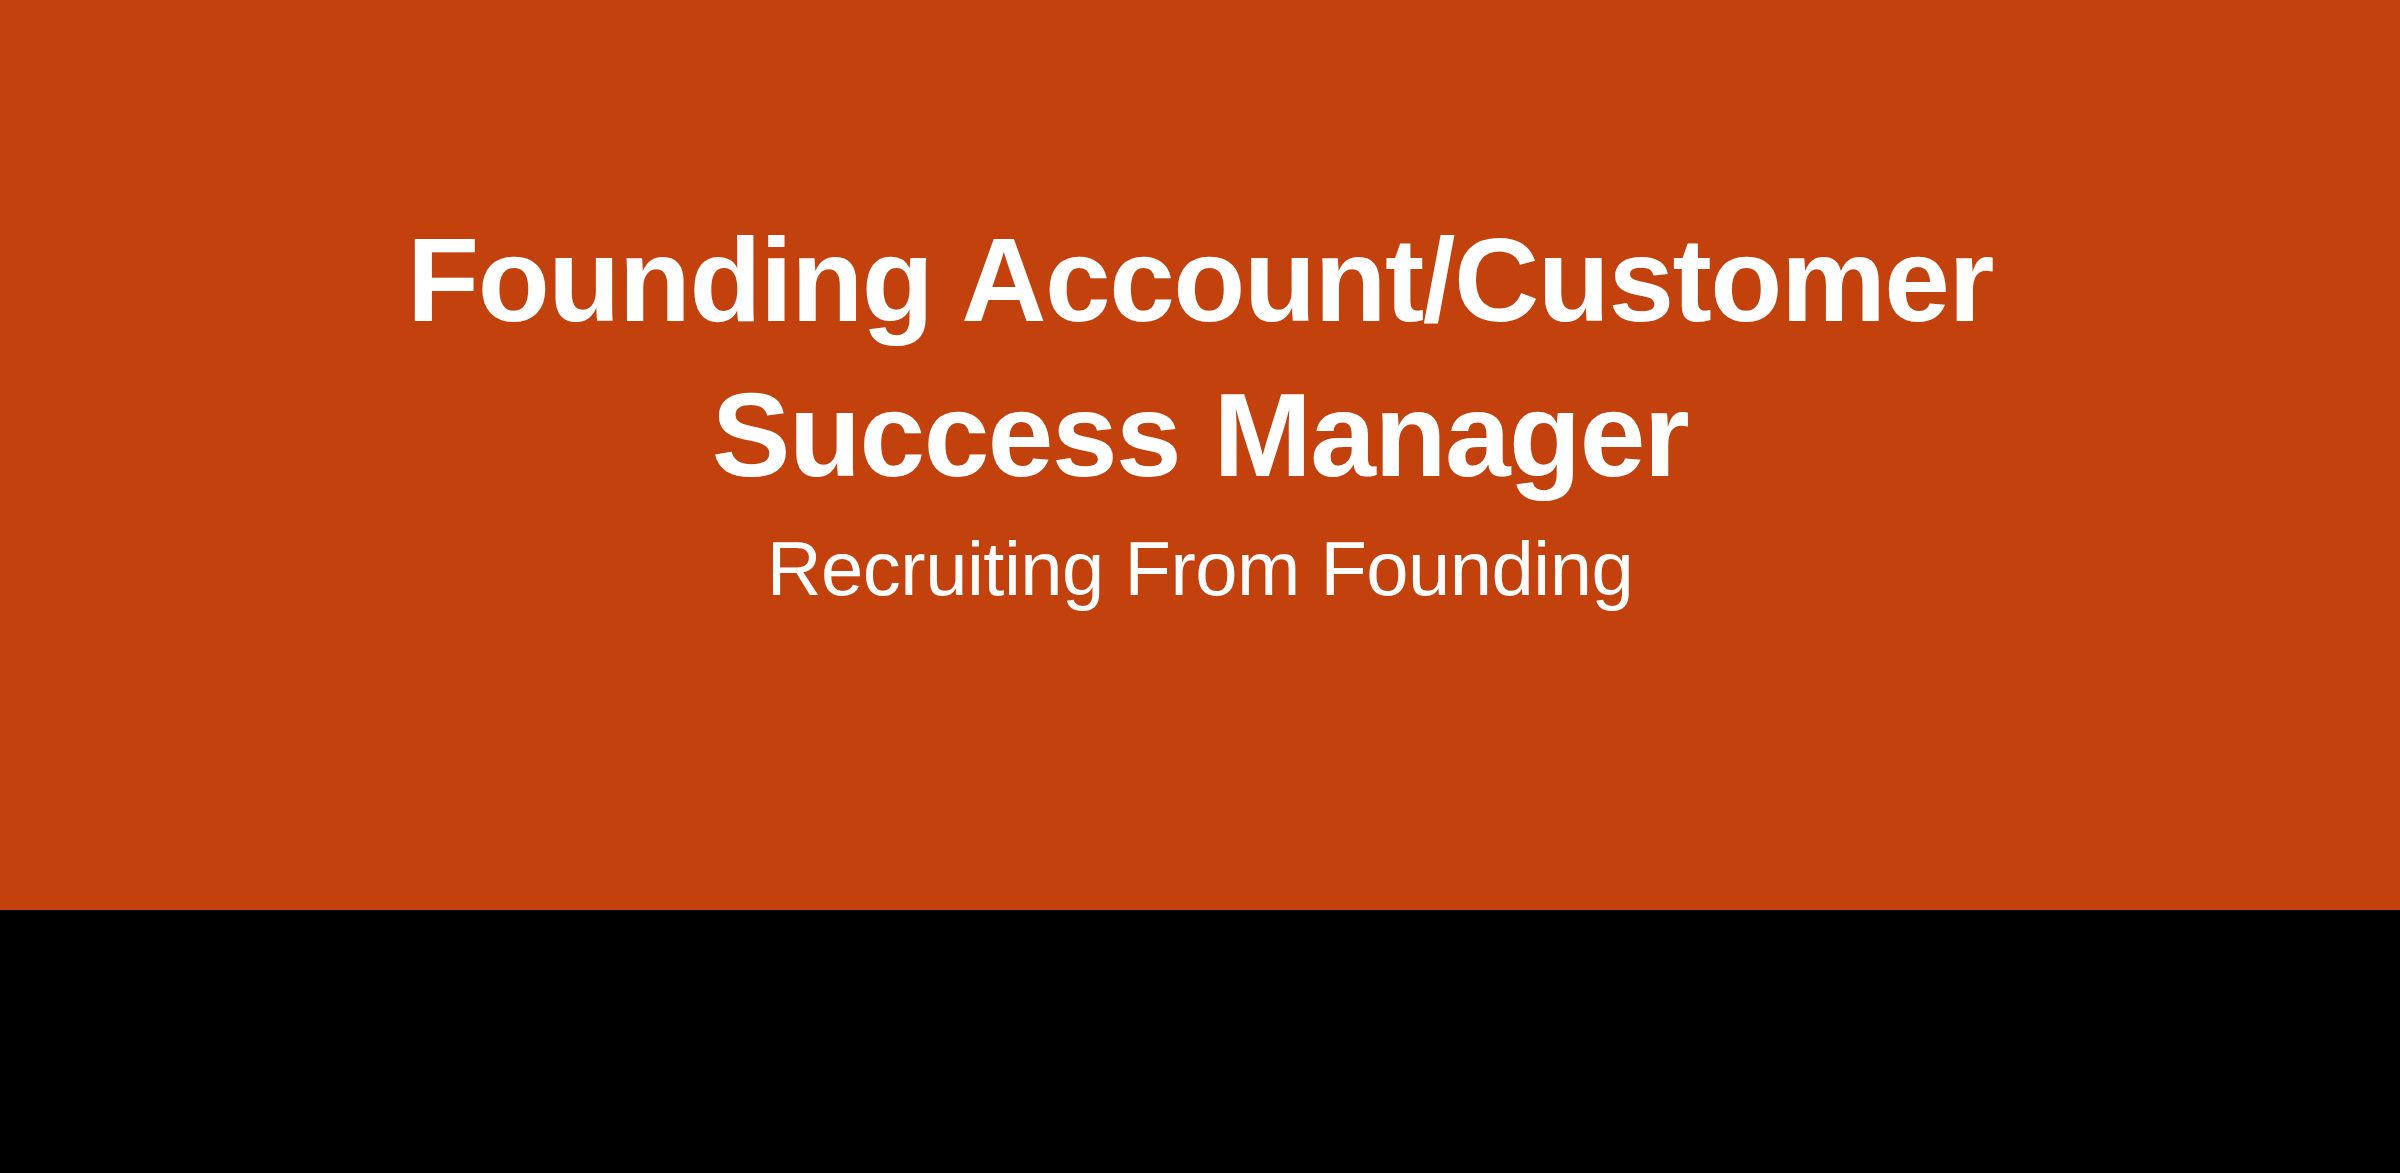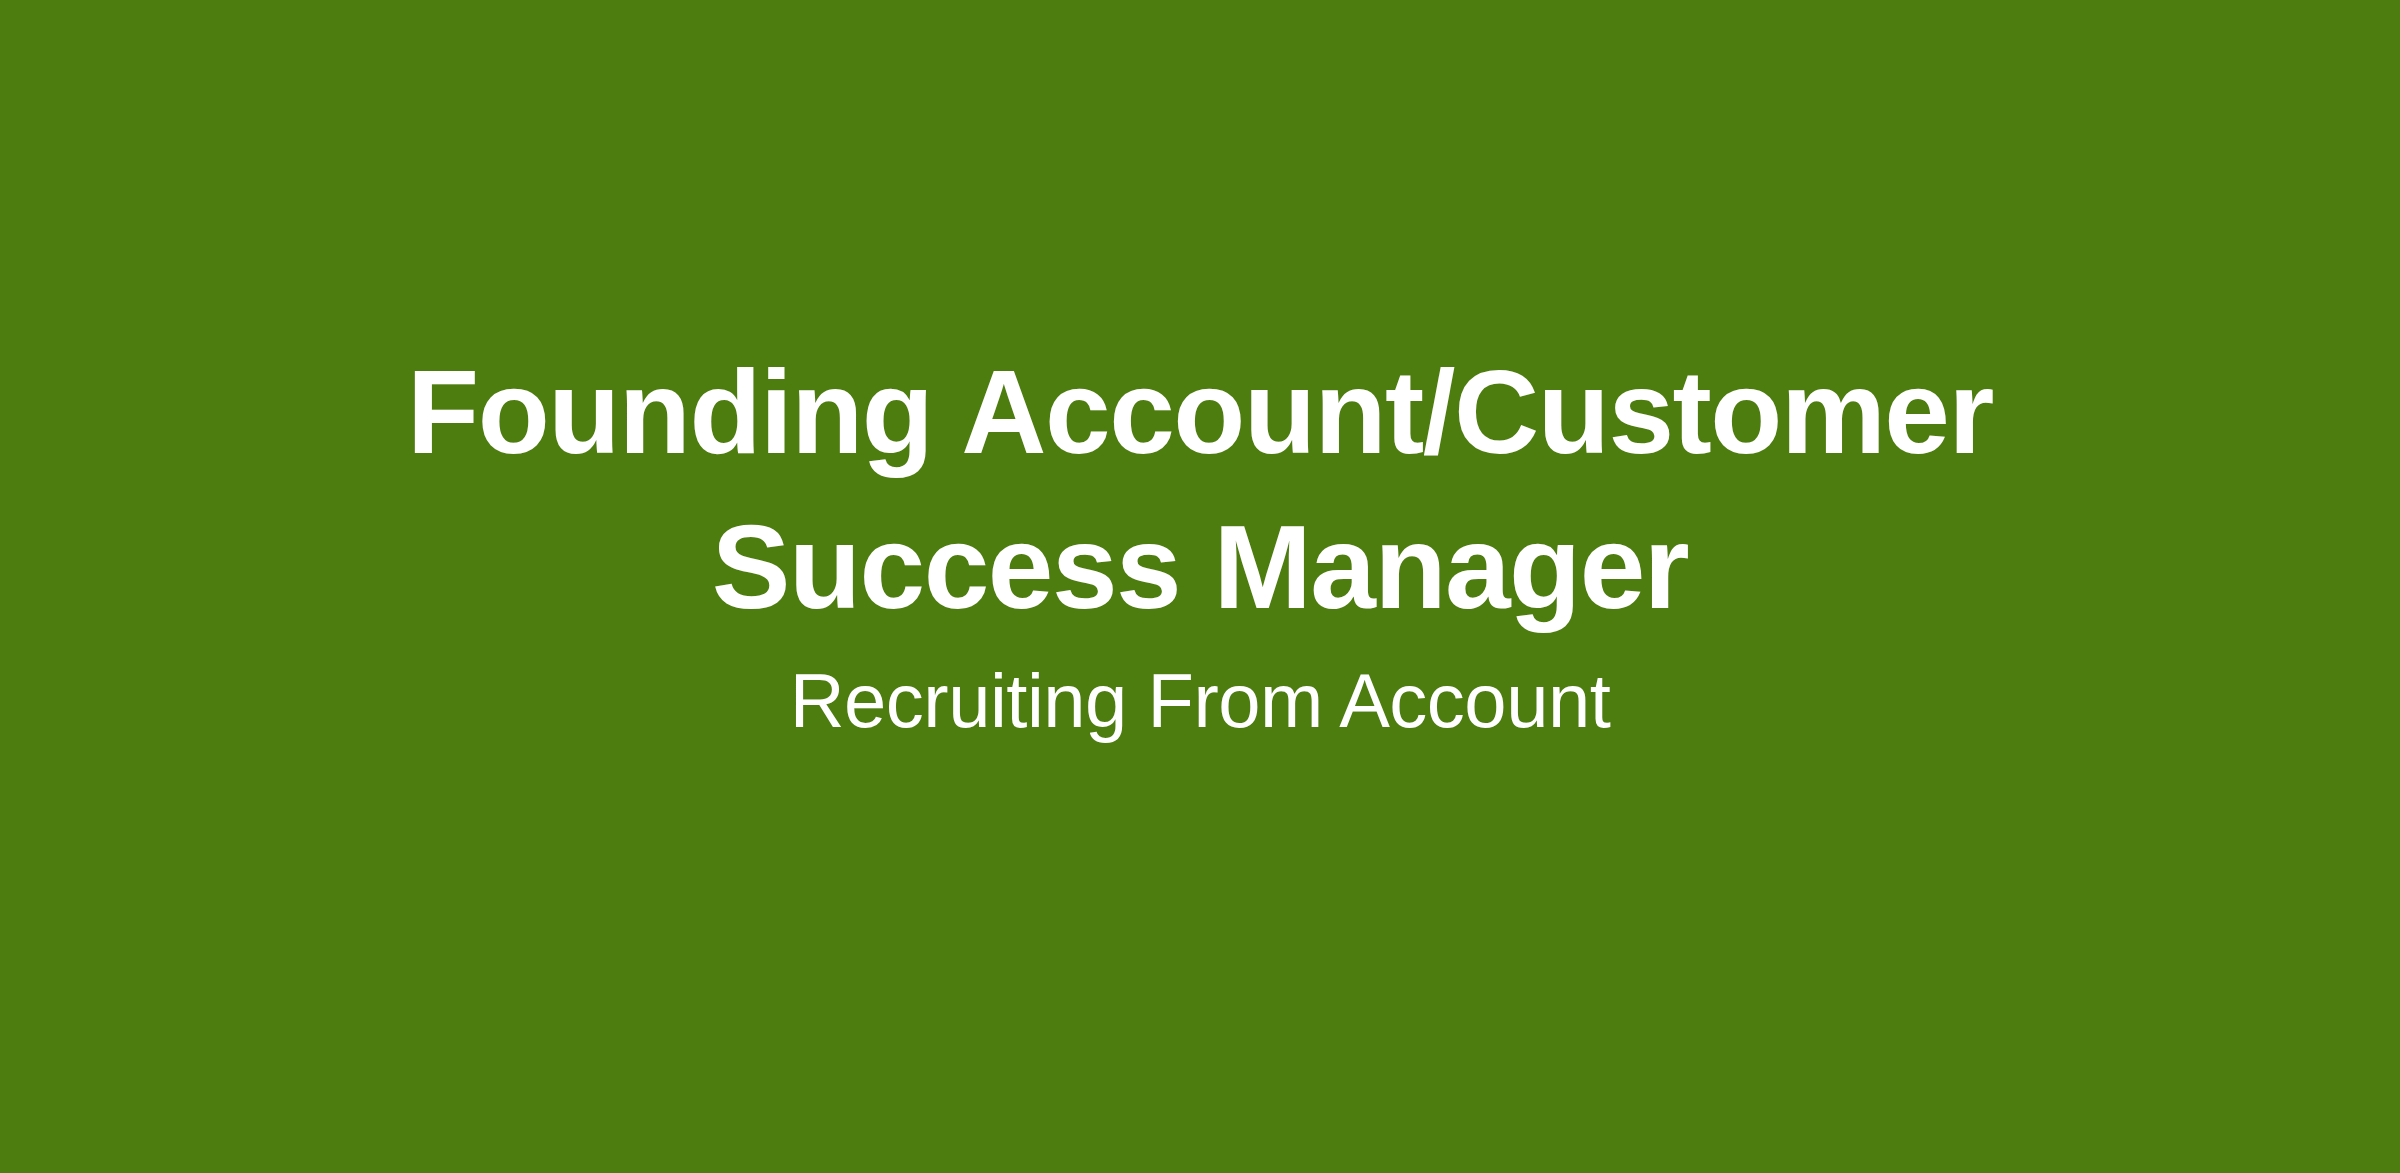--- a/index.html
+++ b/index.html
@@ -20,8 +20,8 @@
     position: relative;
     box-sizing: border-box;
     width: 2400px;
-    height: 1173px;
-    background: #4d7c0f;
+    height: 910px;
+    background: #c2410c;
     overflow: hidden;
   }
 

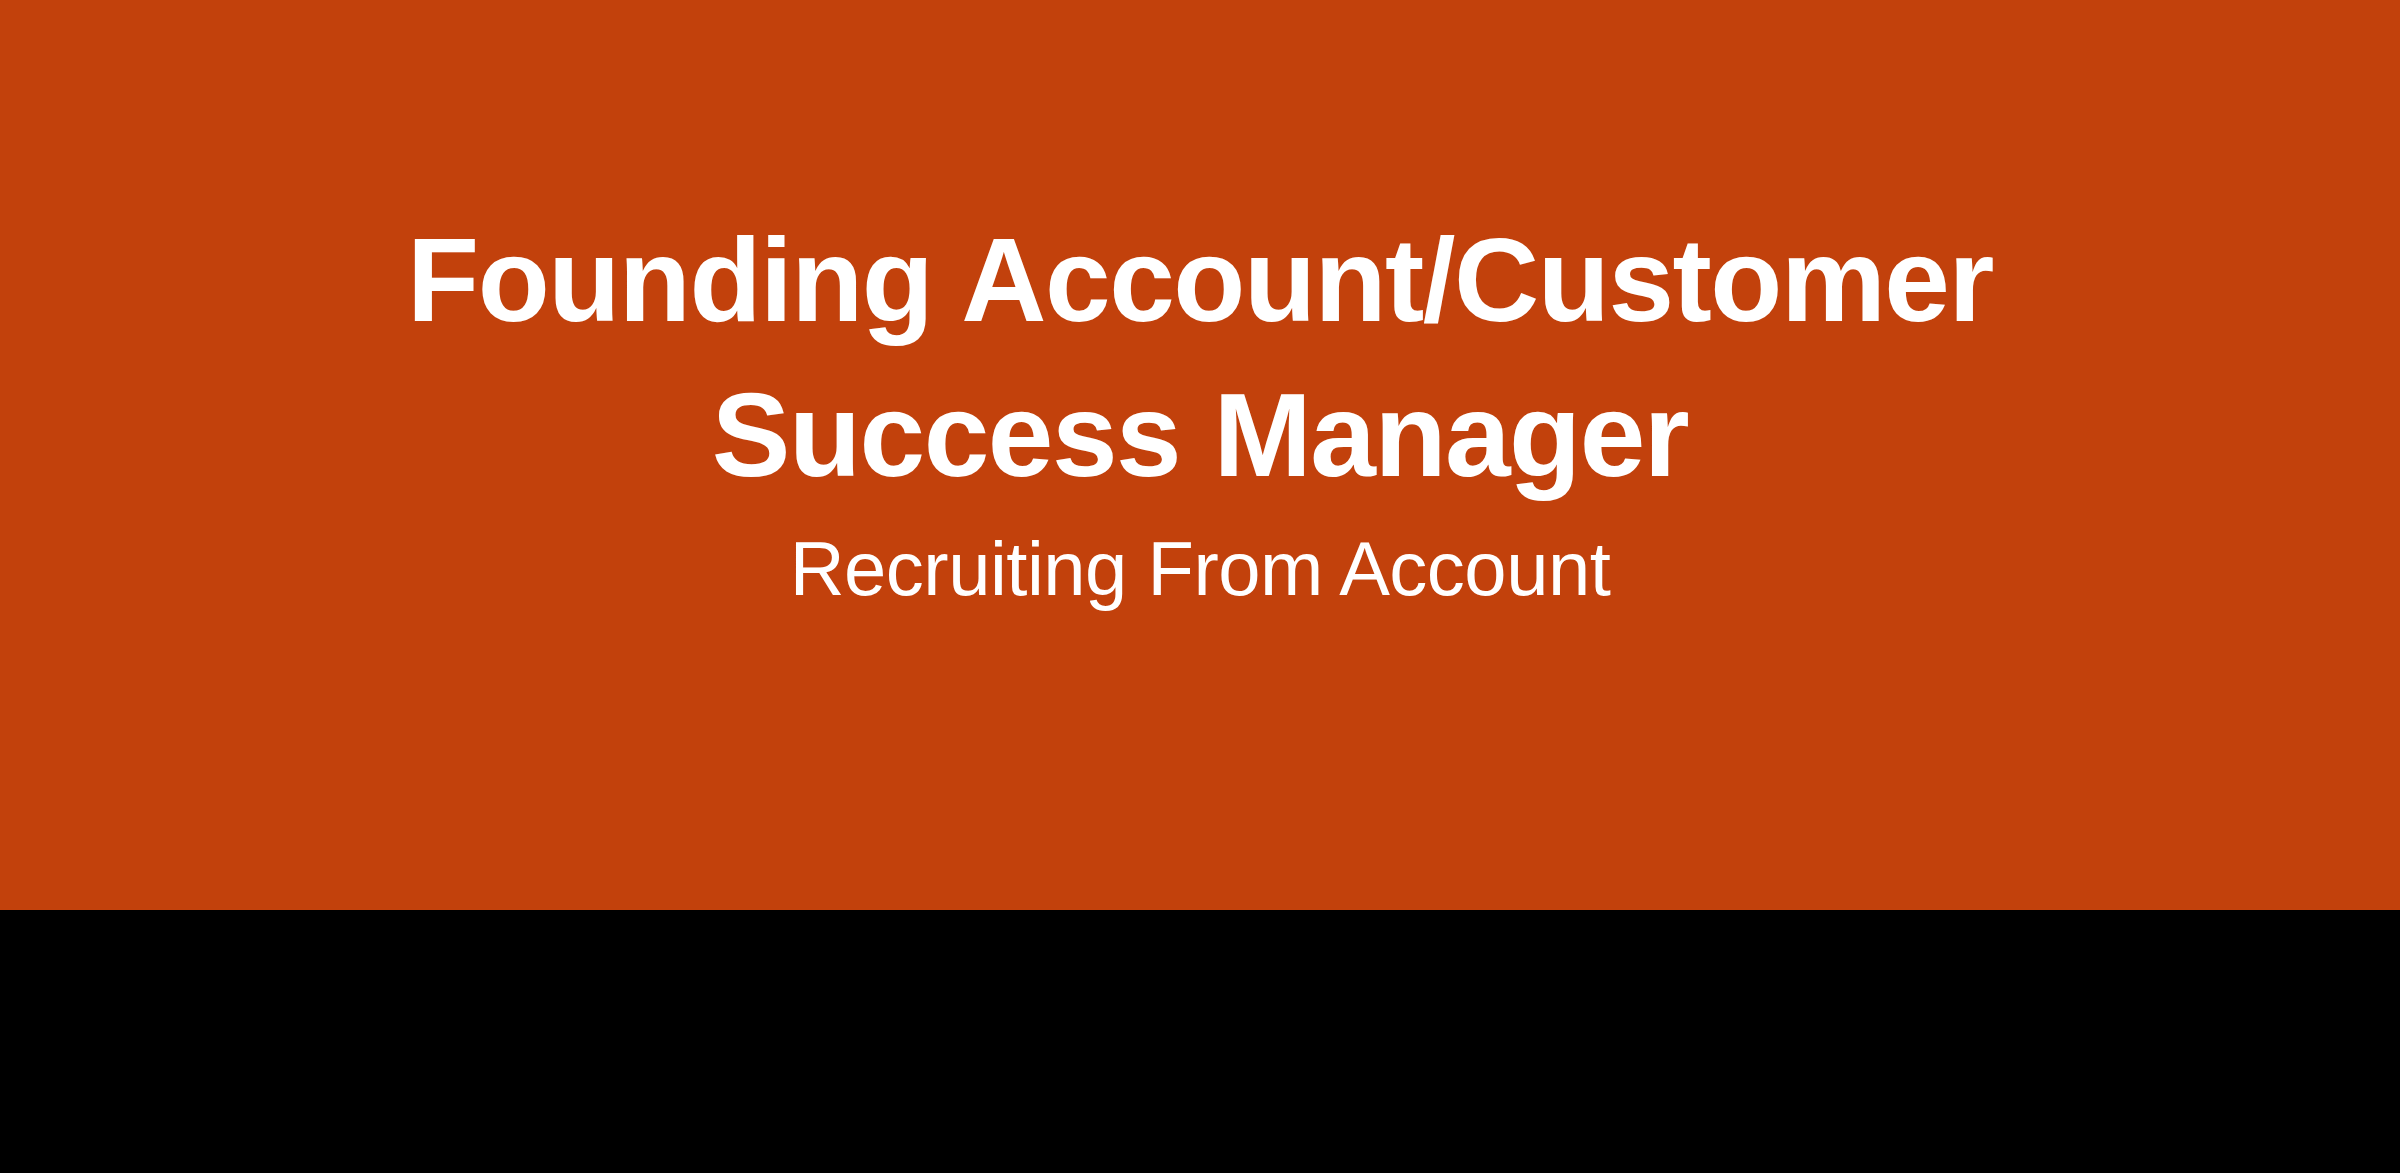--- a/index.html
+++ b/index.html
@@ -70,7 +70,7 @@
 <div class="slide">
   <div class="content">
     <h1 class="headline">Founding Account/Customer Success Manager</h1>
-    <p class="subhead">Recruiting From Account</p>
+    <p class="subhead">Recruiting From Founding</p>
   </div>
 </div>
 

